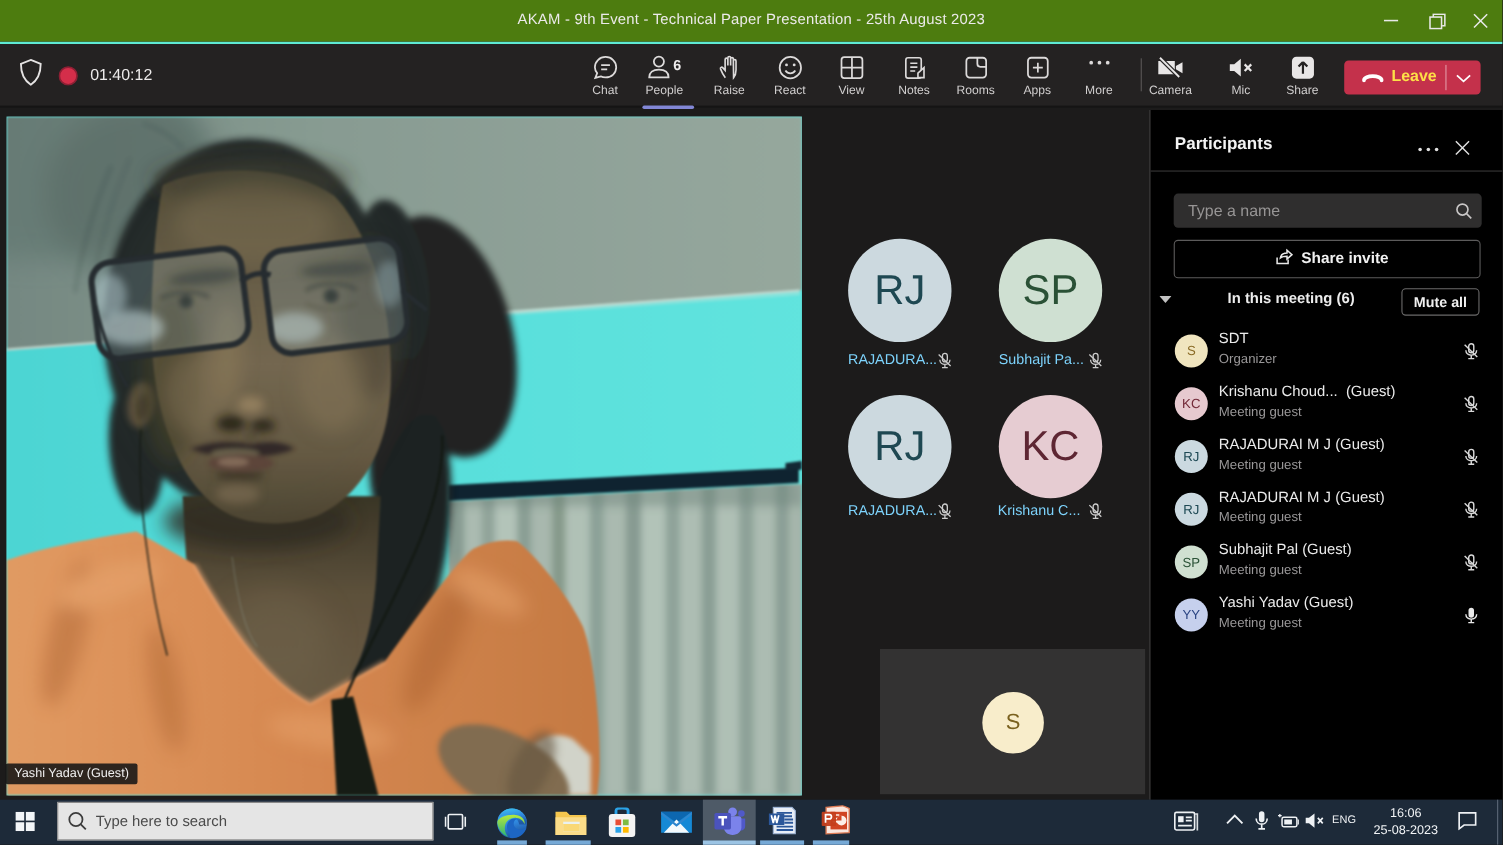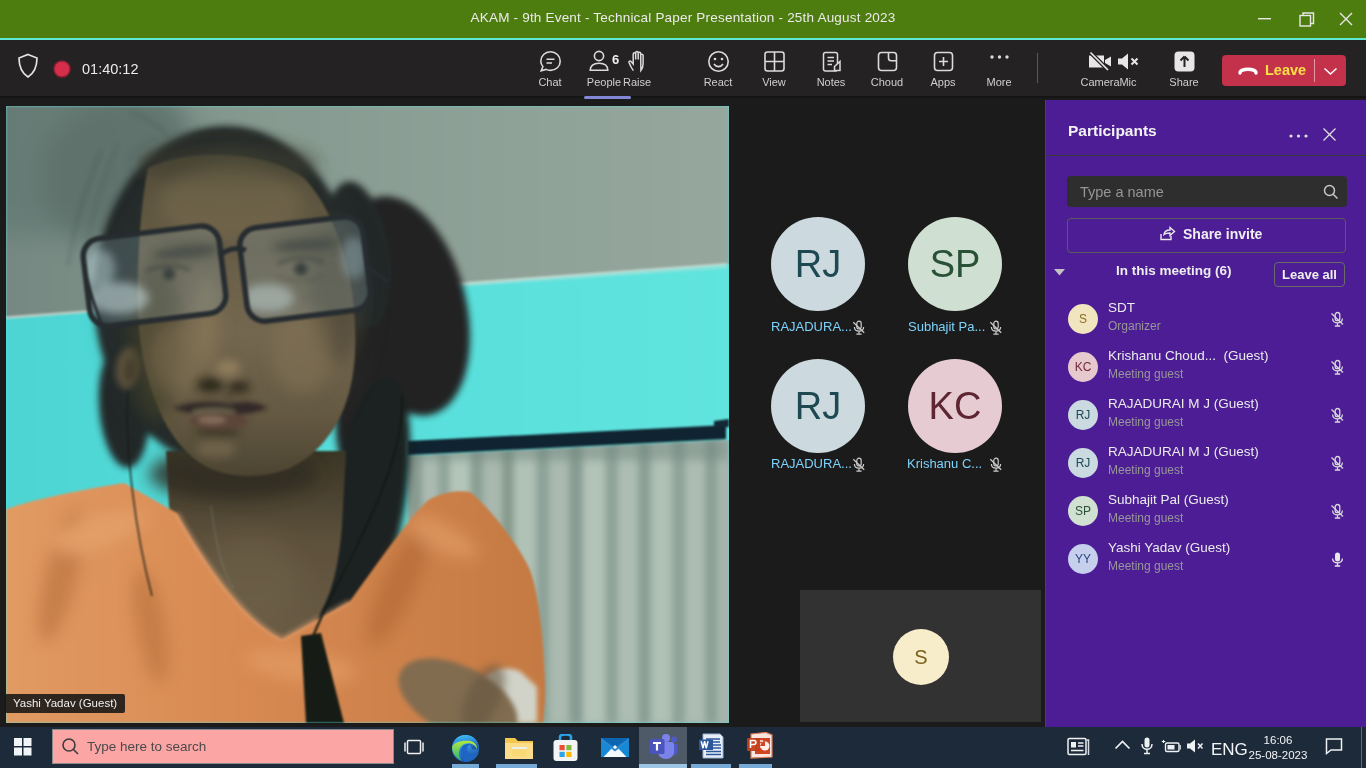--- a/index.html
+++ b/index.html
@@ -80,7 +80,7 @@
       </svg>
     <div class="lbl">People</div>
   </div>
-  <div class="tbtn" style="left:609px">
+  <div class="tbtn" style="left:635px">
     <svg width="23" height="23" fill="none" stroke="#dcdada" stroke-width="1.5">
         <path d="M7.4 20.6 C5.6 18.4 4 15.2 3 12.6 C2.6 11.4 4.1 10.5 5 11.5 L7.2 14 L7.2 4.2 C7.2 2.3 9.7 2.3 9.7 4.2 L9.7 9.5 M9.7 4.2 L9.7 2.8 C9.7 0.9 12.2 0.9 12.2 2.8 L12.2 9.5 M12.2 3.6 C12.2 1.9 14.7 1.9 14.7 3.7 L14.7 10 M14.7 5.4 C14.7 3.8 17.1 3.8 17.1 5.5 L17.1 13.6 C17.1 16.6 16.2 19 14.9 20.6 Z"></path>
       </svg>

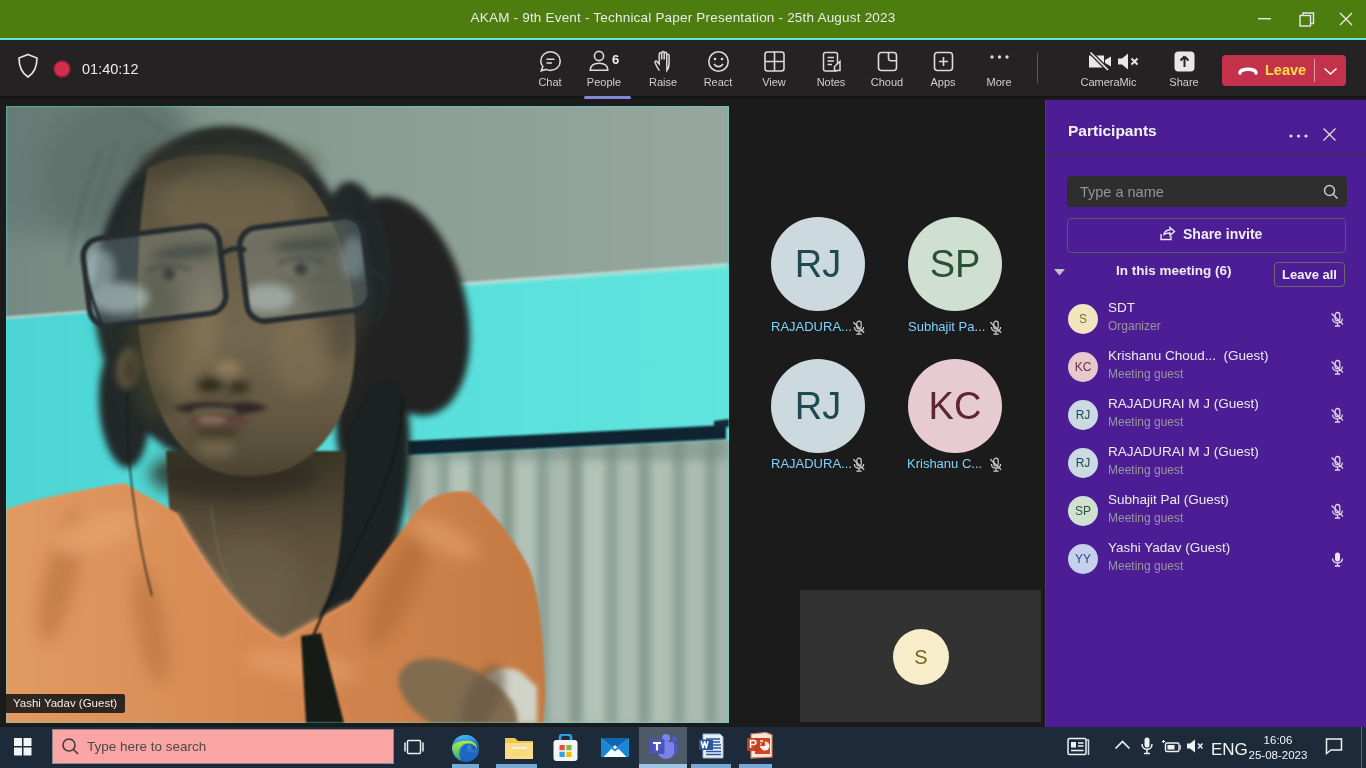--- a/index.html
+++ b/index.html
@@ -115,7 +115,7 @@
         <rect x="2.5" y="2.5" width="18" height="18" rx="3"></rect>
         <path d="M12.5 2.5 L12.5 8 C12.5 9.6 13.6 10.7 15.2 10.7 L20.5 10.7"></path>
       </svg>
-    <div class="lbl">Choud</div>
+    <div class="lbl">Rooms</div>
   </div>
   <div class="tbtn" style="left:915px">
     <svg width="23" height="23" fill="none" stroke="#dcdada" stroke-width="1.6">

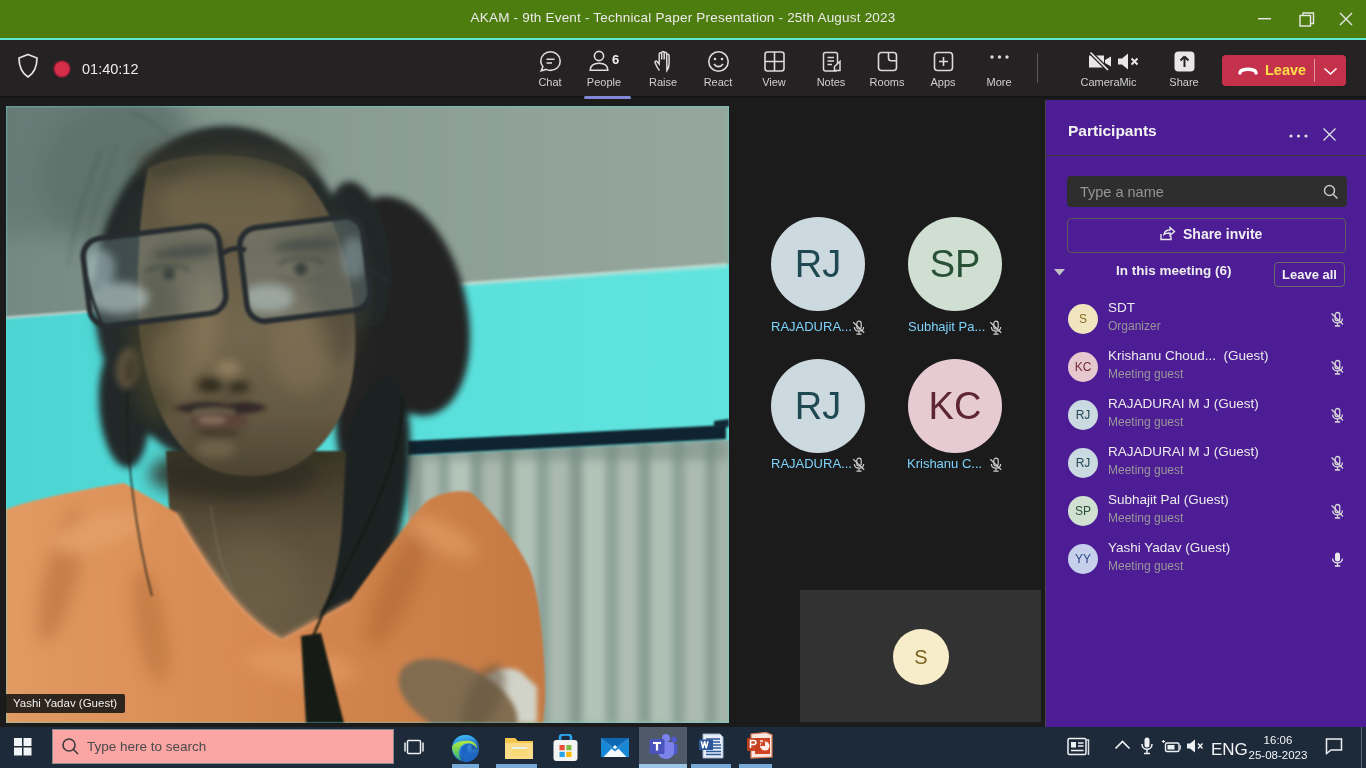--- a/index.html
+++ b/index.html
@@ -132,7 +132,7 @@
       </svg>
     <div class="lbl">More</div>
   </div>
-  <div class="tbtn" style="left:1072px">
+  <div class="tbtn" style="left:1036px">
     <svg width="27" height="23">
         <g fill="#e8e6e6">
           <path d="M2 5.5 L17 5.5 L17 17.5 L2 17.5 Z"></path>

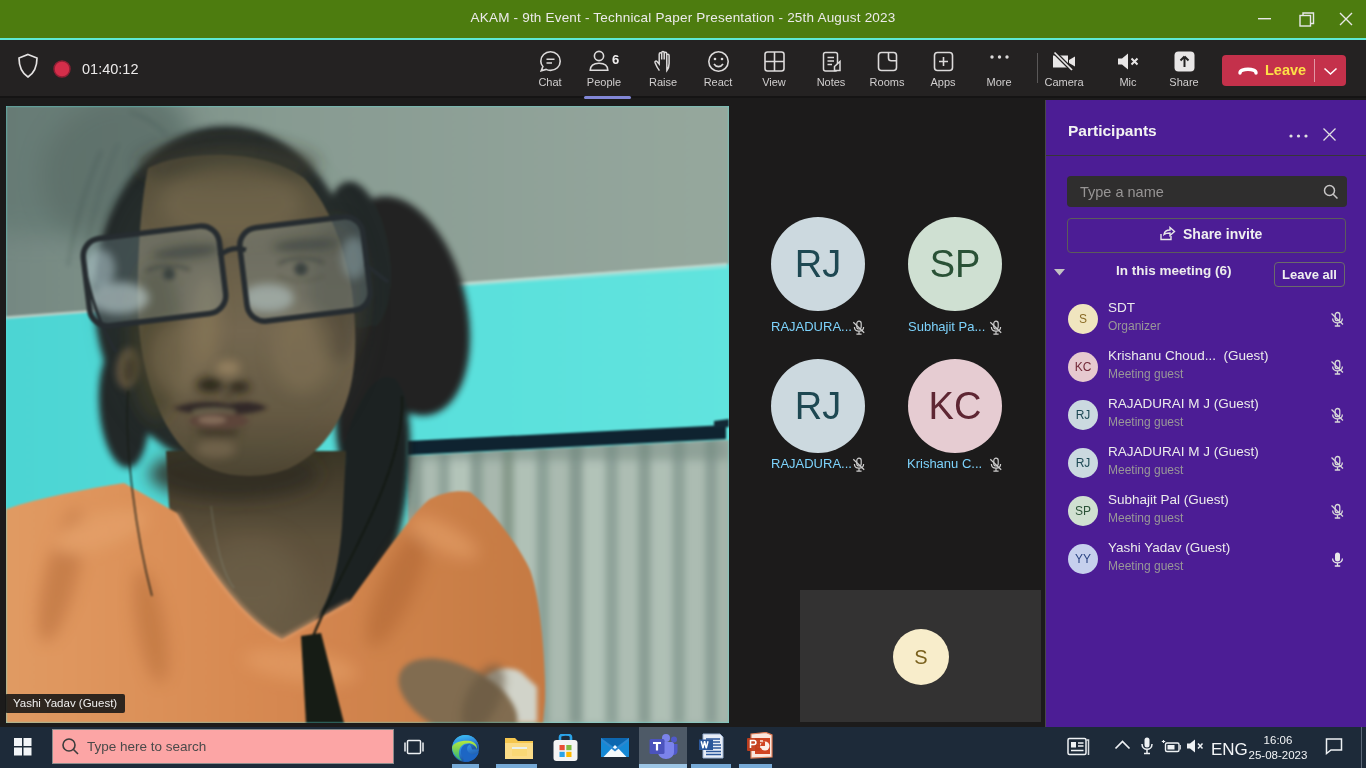--- a/index.html
+++ b/index.html
@@ -23,7 +23,7 @@
   #stile .pcirc{position:absolute;left:93px;top:39px;width:56px;height:56px;background:#f8edcb;color:#7a611e;font-size:20px;}
   #vline{left:1045px;top:0px;width:1px;height:627px;background:#484848;}
   
-  #panel{left:1046px;top:100px;width:320px;height:627px;background:#4c1d95;}
+  #panel{left:1046px;top:100px;width:320px;height:627px;background:#000000;}
   .row{position:absolute;left:22px;width:276px;height:48px;}
   .row .av{position:absolute;left:0px;top:9px;width:30px;height:30px;border-radius:50%;display:flex;align-items:center;justify-content:center;font-size:12px;}
   .row .nm{position:absolute;left:40px;top:5px;font-size:13.5px;color:#ebebeb;white-space:nowrap;}

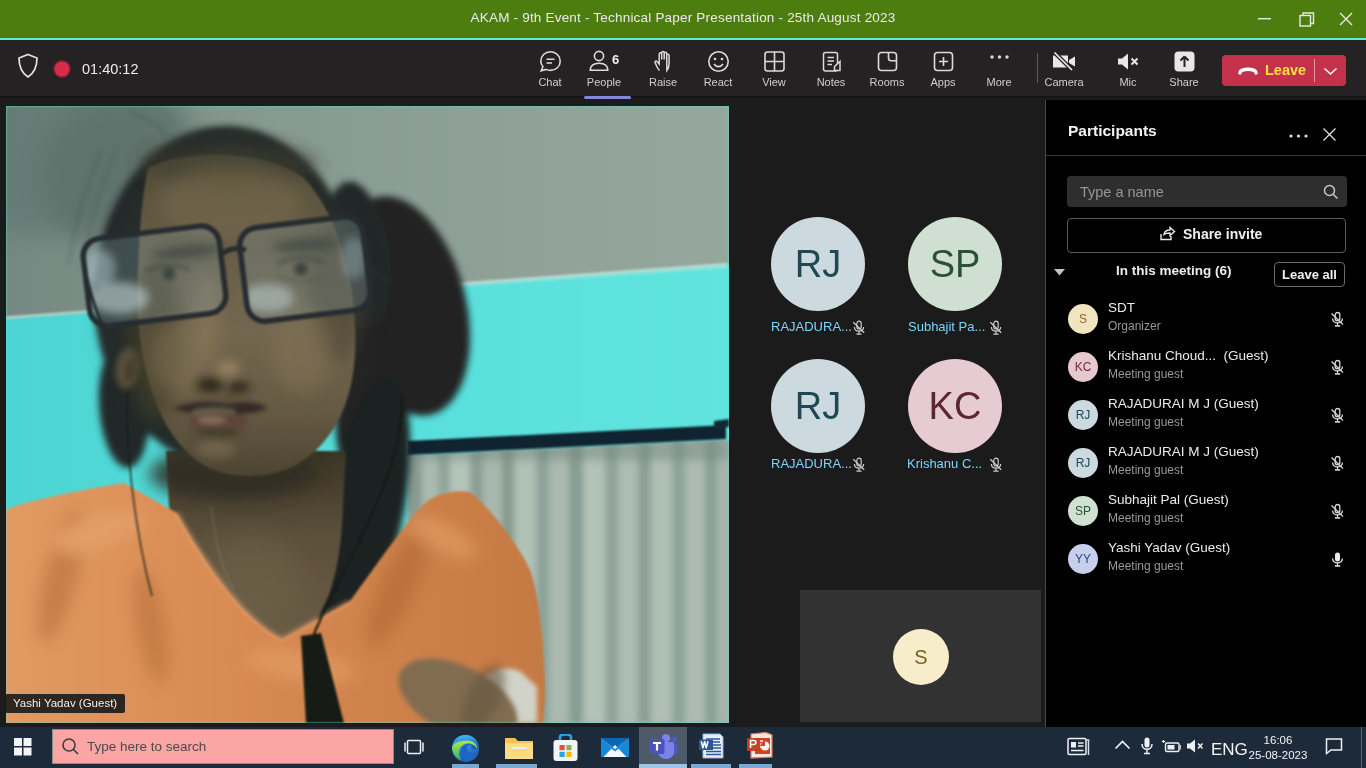--- a/index.html
+++ b/index.html
@@ -428,7 +428,7 @@
     </svg>
   <div class="abs" style="left:22px;top:163px;font-size:13.5px;font-weight:bold;color:#ececec;padding-left:48px;">In this meeting (6)</div>
   <div class="abs" style="left:228px;top:162px;width:71px;height:25px;border:1px solid #6b6a6a;border-radius:4px;box-sizing:border-box;text-align:center;">
-    <span style="font-size:13px;font-weight:bold;color:#f0f0f0;line-height:23px;">Leave all</span>
+    <span style="font-size:13px;font-weight:bold;color:#f0f0f0;line-height:23px;">Mute all</span>
   </div>
   <div class="row" style="top:195px">
     <div class="av" style="background:#f0e5bf;color:#8a6b26;">S</div>

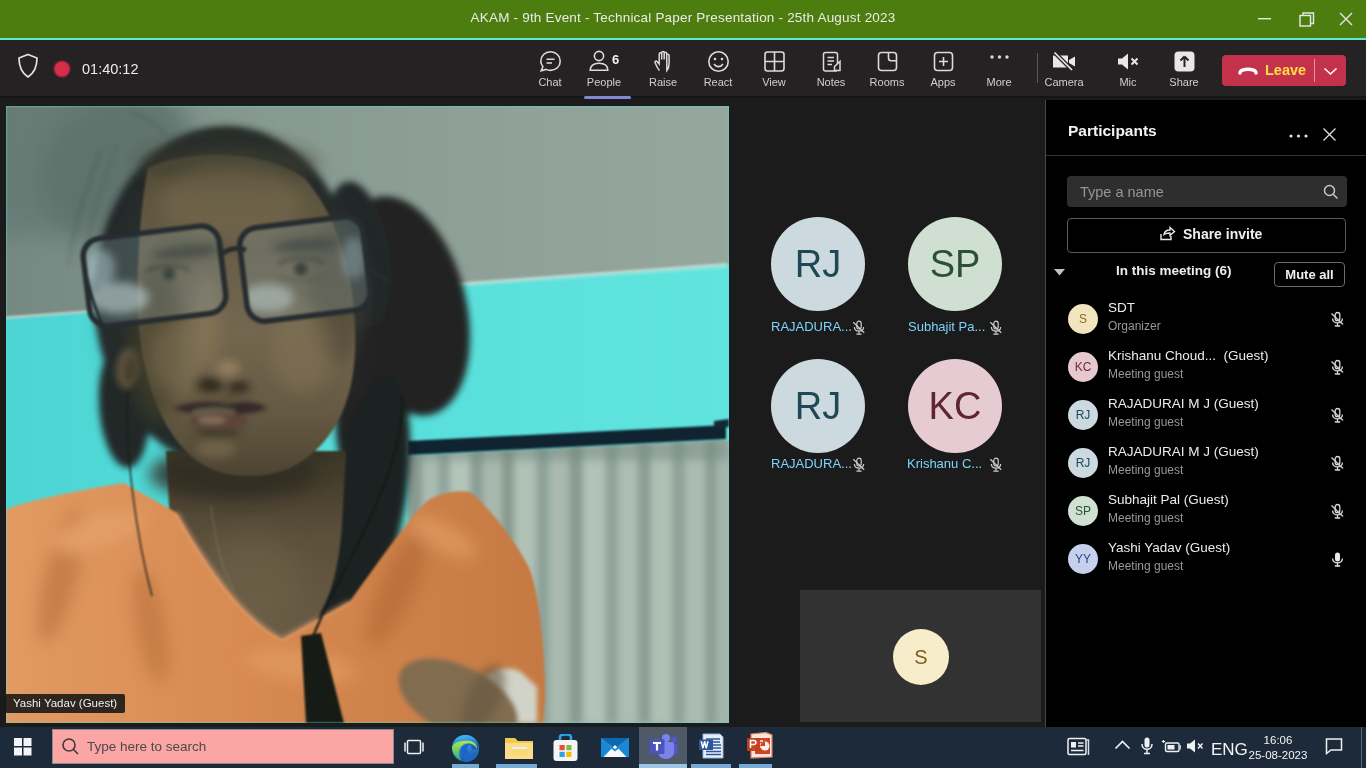--- a/index.html
+++ b/index.html
@@ -31,7 +31,7 @@
   .row svg{position:absolute;right:-2px;top:16px;}
   
   #taskbar{left:0;top:727px;width:1366px;height:41px;background:#1d2a39;}
-  #searchbox{left:52px;top:2px;width:342px;height:35px;background:#fca5a5;border:1px solid #8a8a8a;box-sizing:border-box;display:flex;align-items:center;}
+  #searchbox{left:52px;top:2px;width:342px;height:35px;background:#e5e5e5;border:1px solid #8a8a8a;box-sizing:border-box;display:flex;align-items:center;}
   #searchbox span{color:#4a4a4a;font-size:13.5px;margin-left:34px;}
   .tico{position:absolute;top:7px;}
   .ul{position:absolute;top:37px;height:4px;background:#76a9d6;}

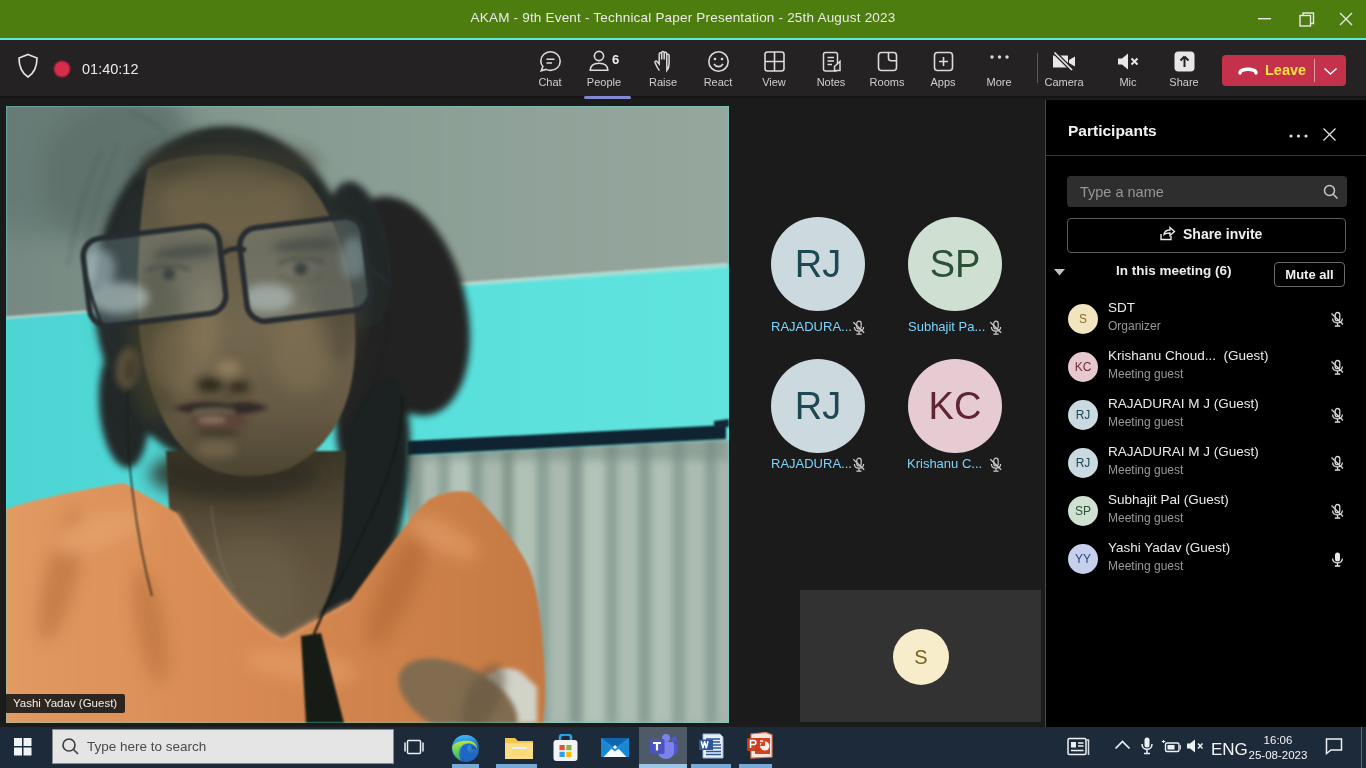--- a/index.html
+++ b/index.html
@@ -608,7 +608,7 @@
       <path d="M1 5.5 L4 5.5 L9 1.5 L9 14.5 L4 10.5 L1 10.5 Z" fill="#eef1f4"></path>
       <path d="M12 5.5 L16.5 10.5 M16.5 5.5 L12 10.5" stroke="#eef1f4" stroke-width="1.5"></path>
     </svg>
-  <div class="abs" style="left:1211px;top:13px;color:#f2f4f6;font-size:17px;">ENG</div>
+  <div class="abs" style="left:1211px;top:13px;color:#f2f4f6;font-size:10px;">ENG</div>
   <div class="abs" style="left:1243px;top:6px;width:70px;text-align:center;color:#f2f4f6;font-size:11.5px;line-height:14.5px;">16:06<br>25-08-2023</div>
   <svg class="abs" style="left:1325px;top:10px" width="18" height="18" fill="none" stroke="#eef1f4" stroke-width="1.5">
       <path d="M1.5 2 L16.5 2 L16.5 13 L6 13 L1.5 16.5 Z"></path>

